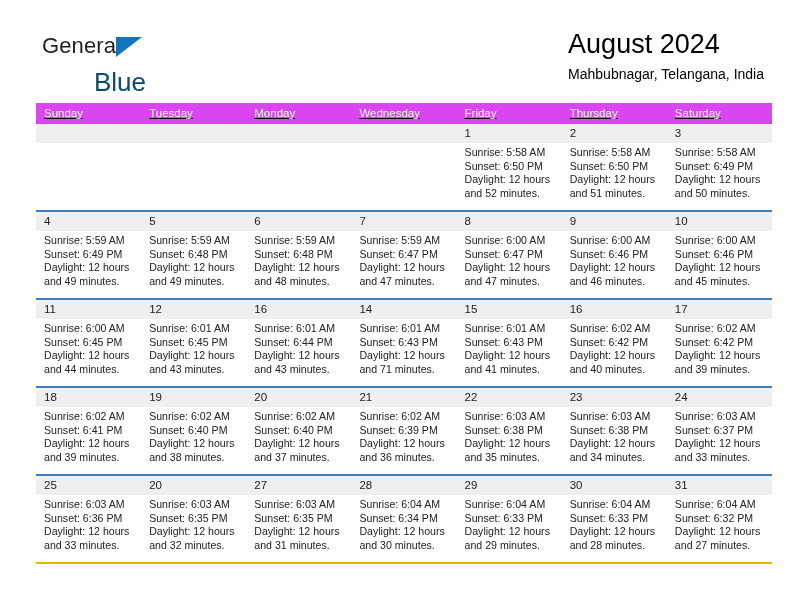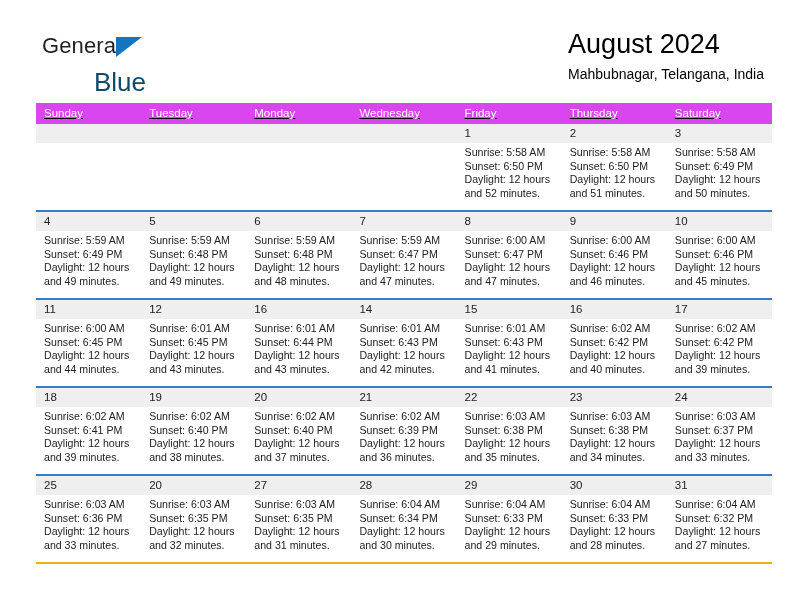--- a/index.html
+++ b/index.html
@@ -310,7 +310,7 @@
               <div>Sunrise: 6:01 AM</div>
               <div>Sunset: 6:43 PM</div>
               <div>Daylight: 12 hours</div>
-              <div>and 42 minutes.</div>
+              <div>and 71 minutes.</div>
             </div>
           </div>
           <div class="cell">

